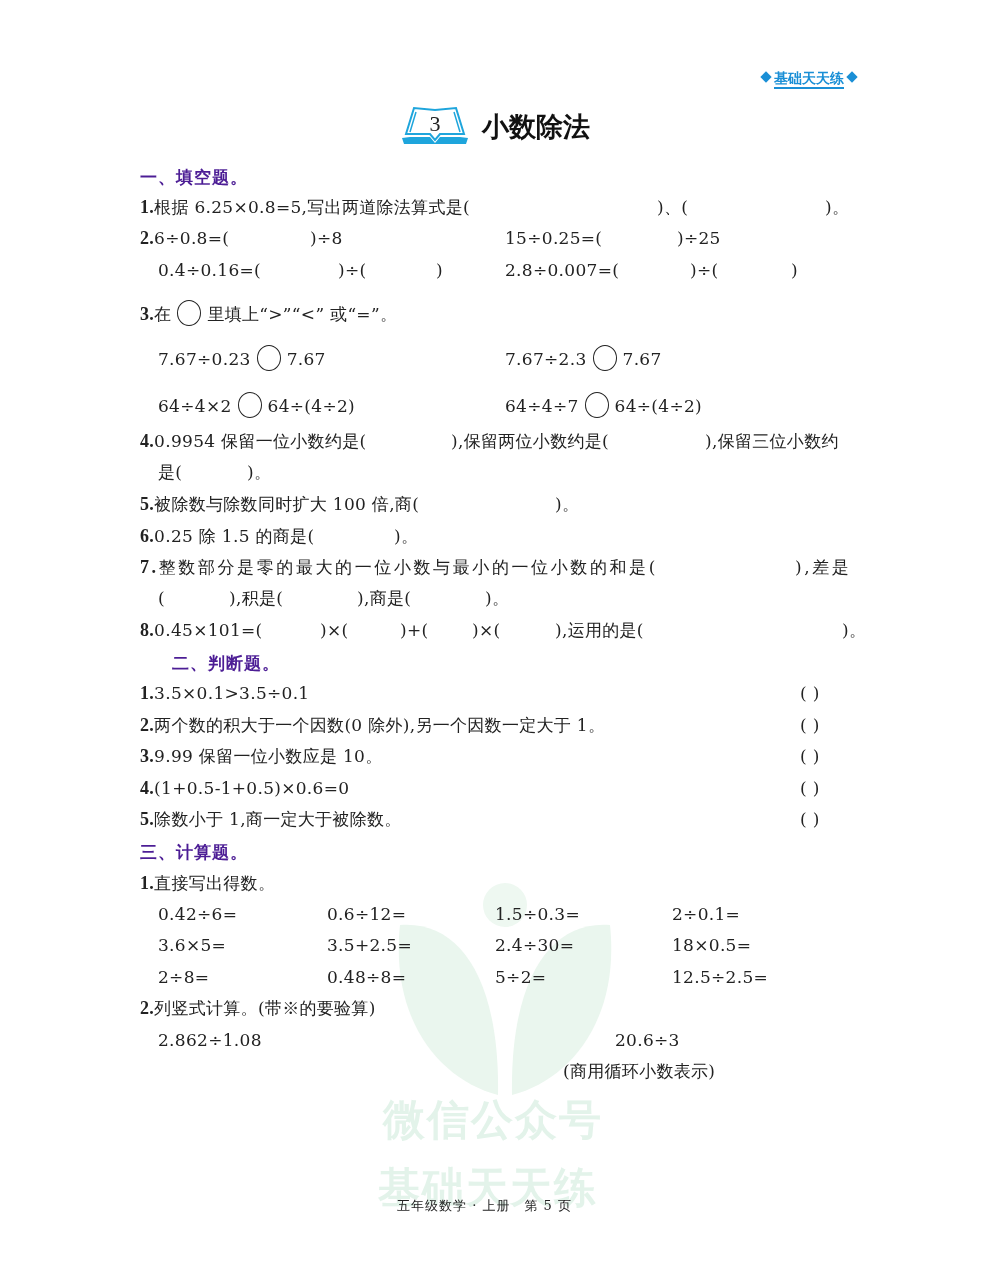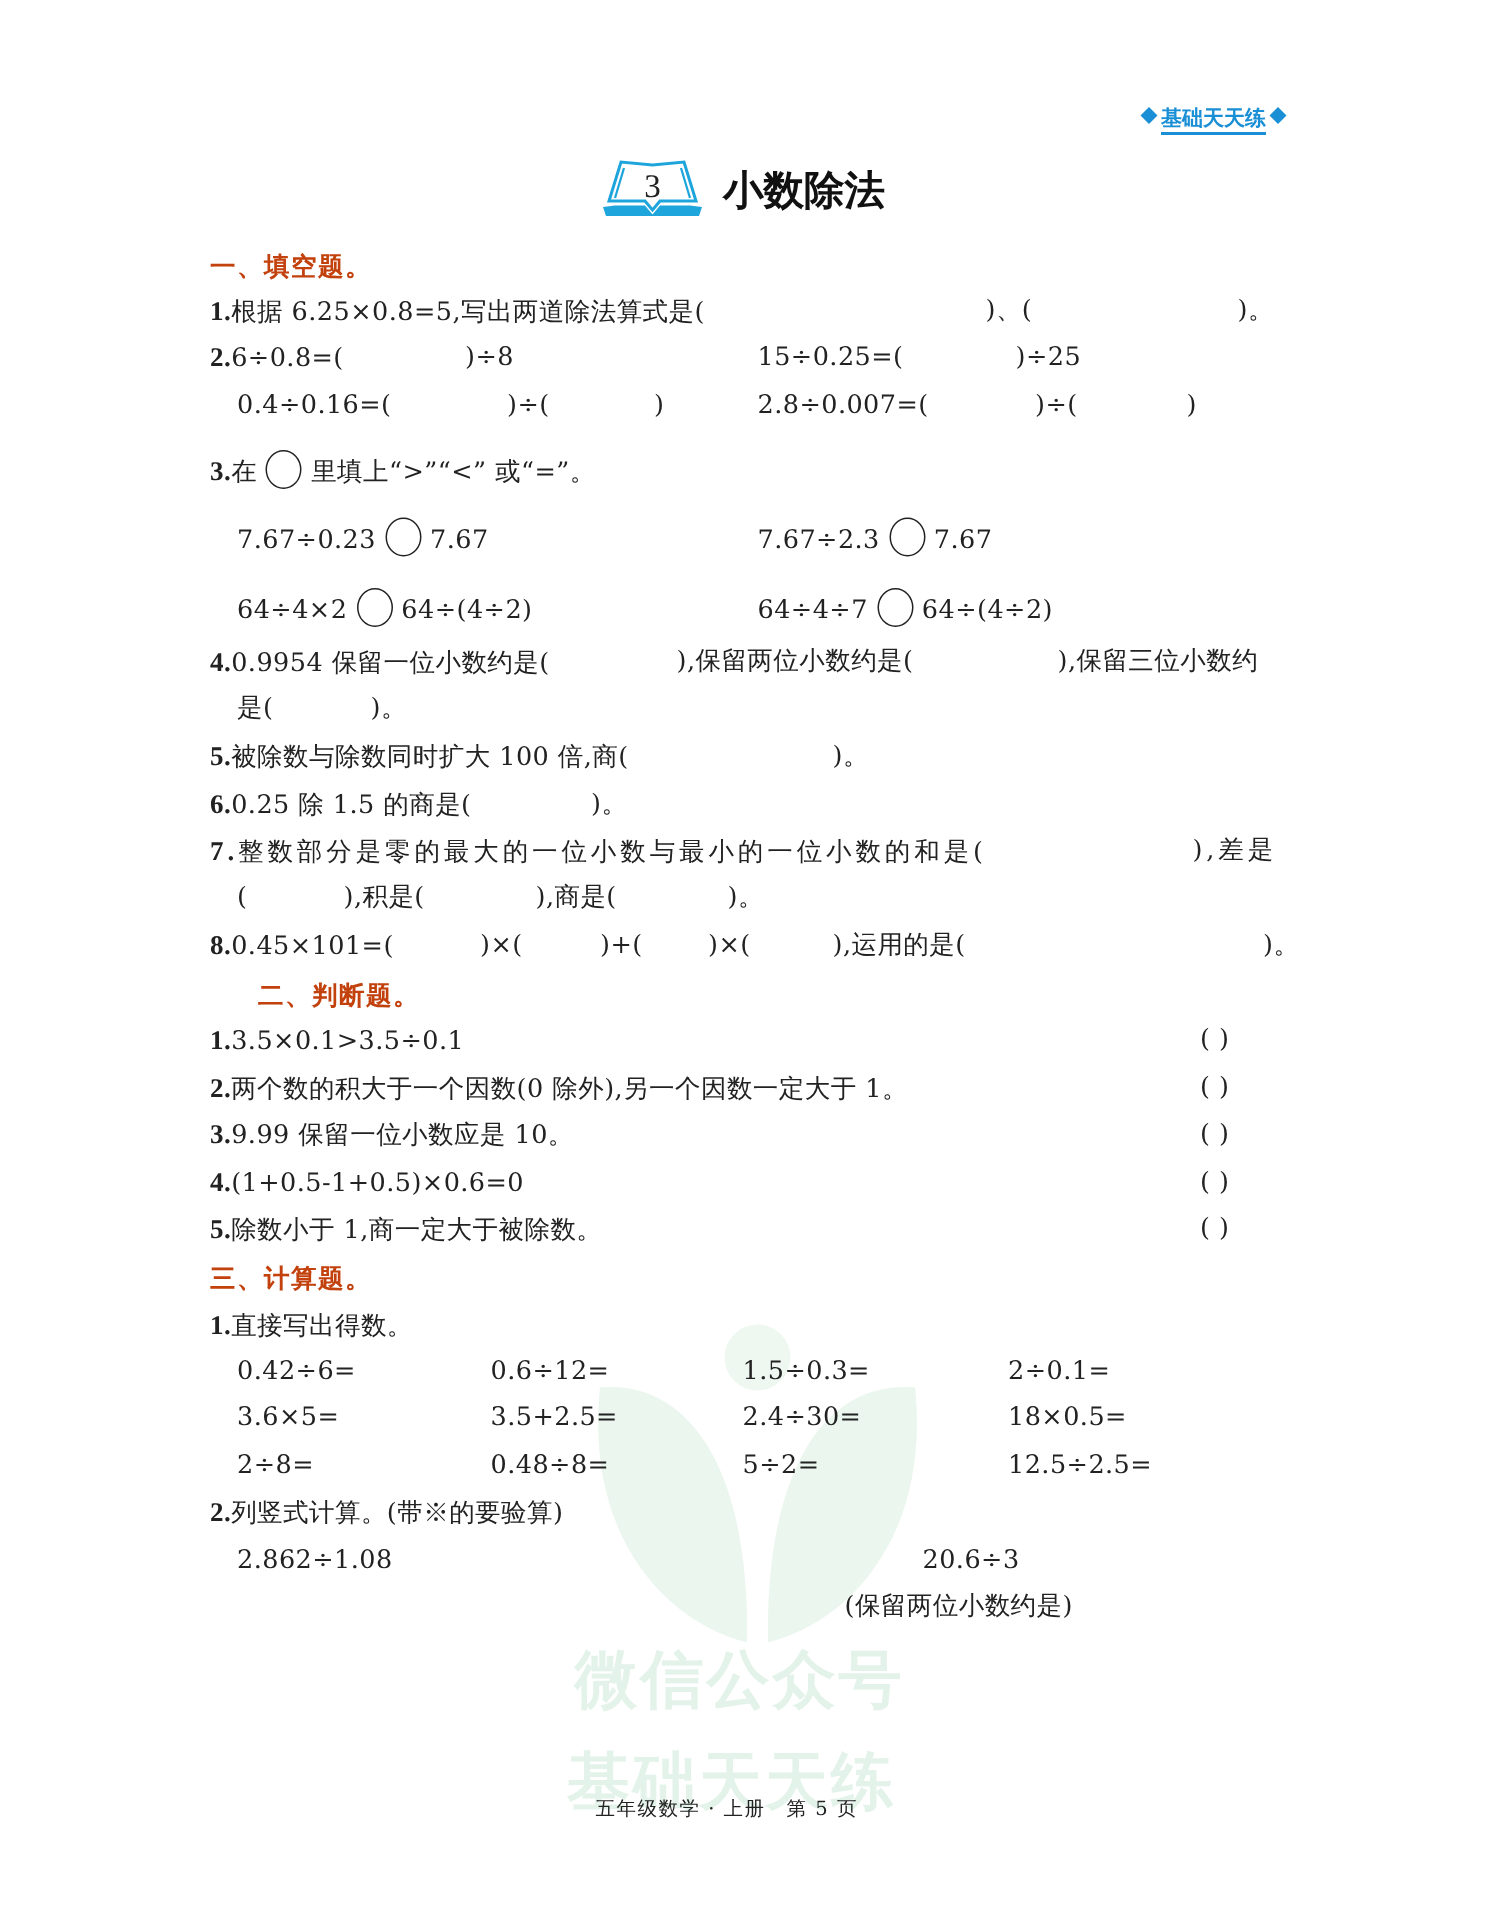--- a/index.html
+++ b/index.html
@@ -11,7 +11,7 @@
   .abs { position: absolute; white-space: nowrap; }
   .q { font-size: 17px; line-height: 20px; letter-spacing: 0.3px; }
   .qn { font-weight: bold; font-family: "Liberation Serif", serif; font-size: 18px; }
-  .sec { font-family: "DejaVu Sans", sans-serif; color: #c2410c; font-size: 17px; font-weight: bold; letter-spacing: 1px; }
+  .sec { font-family: "DejaVu Sans", sans-serif; color: #4c1d95; font-size: 17px; font-weight: bold; letter-spacing: 1px; }
   .tag { right: 140px; top: 70px; font-family: "DejaVu Sans", sans-serif; color: #1a8fd6; font-size: 14px; font-weight: bold; text-align: center; }
   .tag .txt { border-bottom: 2px solid #1a8fd6; padding-bottom: 1px; }
   .diamond { display: inline-block; width: 8px; height: 8px; background: #1a8fd6; transform: rotate(45deg); margin: 0 4px; vertical-align: 2px; }

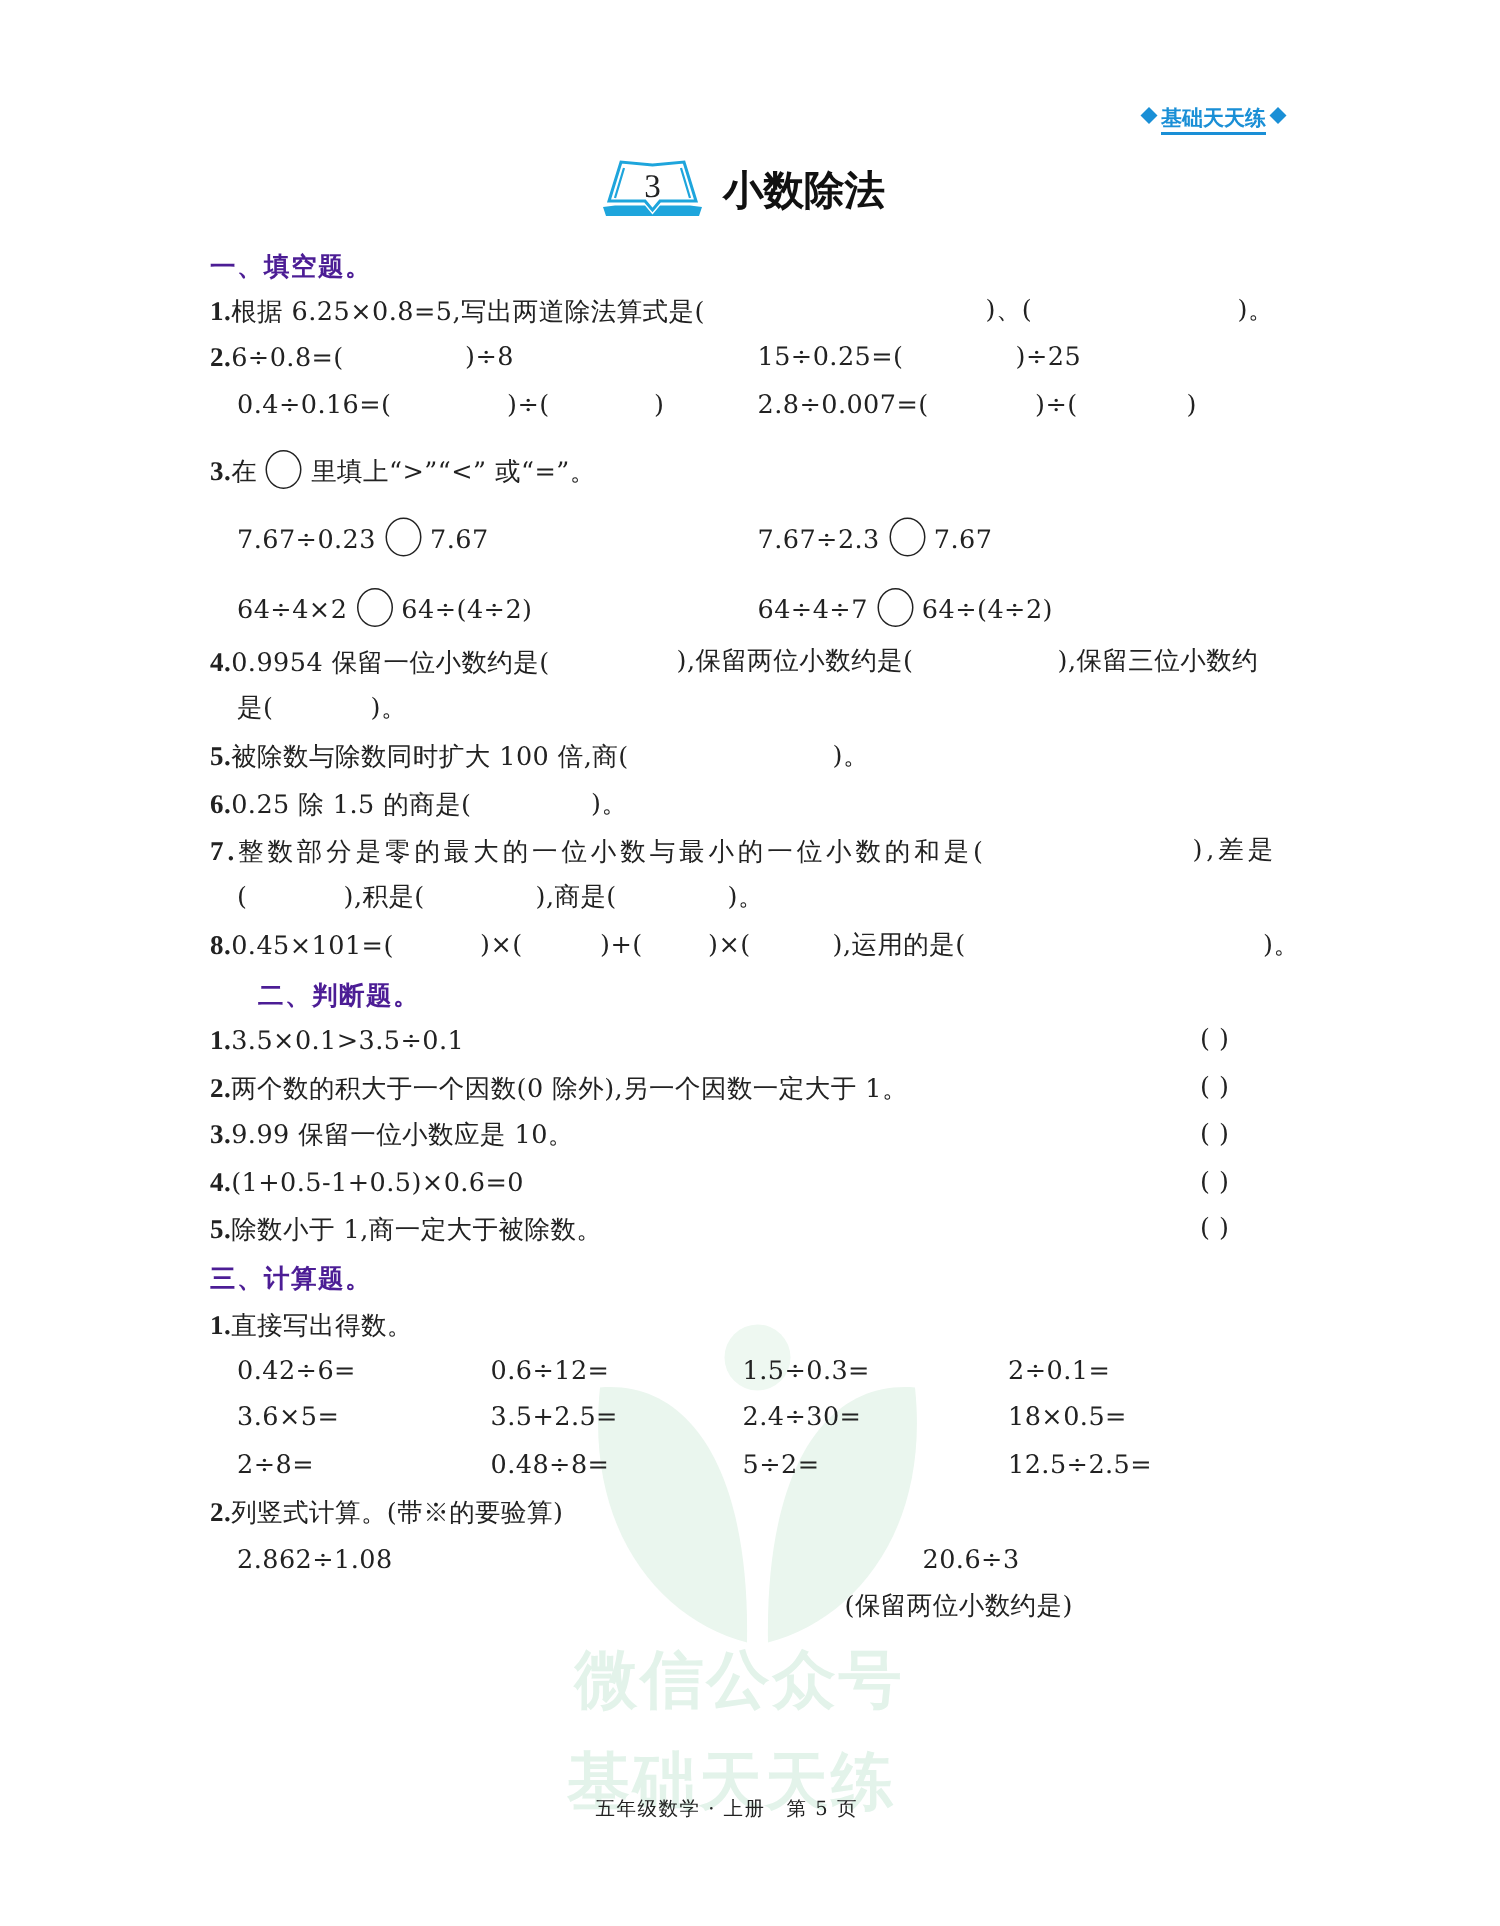--- a/index.html
+++ b/index.html
@@ -163,7 +163,7 @@
 <div class="abs q" style="left:140px; top:998px;"><span class="qn">2.</span><span>列竖式计算。(带※的要验算)</span></div>
 <div class="abs q" style="left:158px; top:1030px;">2.862÷1.08</div>
 <div class="abs q" style="left:615px; top:1030px;">20.6÷3</div>
-<div class="abs q" style="left:563px; top:1061px;">(保留两位小数约是)</div>
+<div class="abs q" style="left:563px; top:1061px;">(商用循环小数表示)</div>
 
 <div class="abs footer">五年级数学 · 上册　第 5 页</div>
 <div class="abs promo">关注微信公众号“小考教辅站”获取更多小学教辅资料</div>

